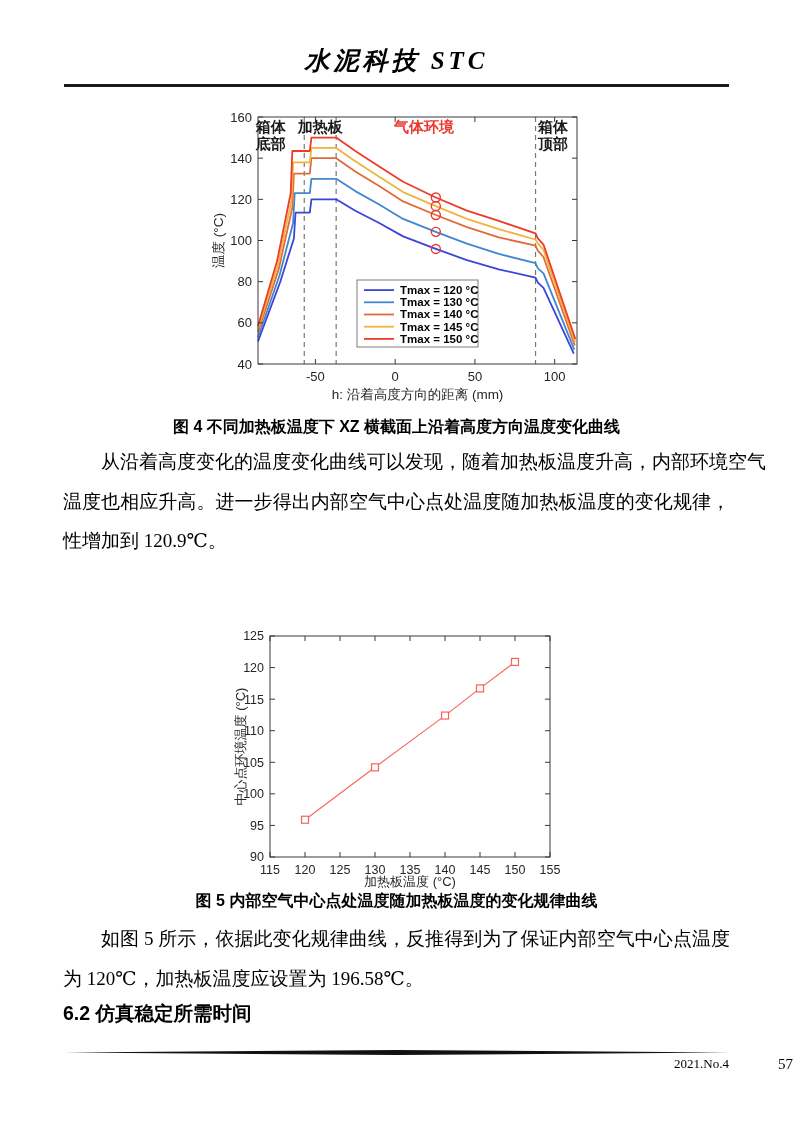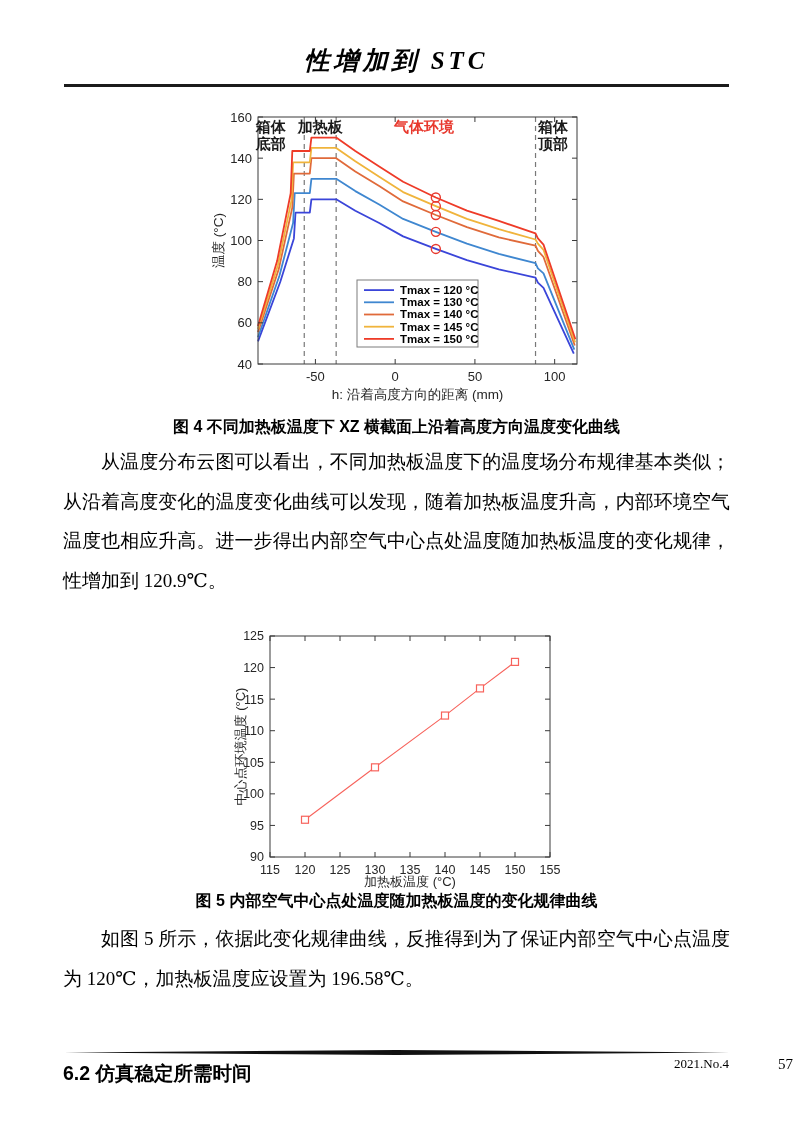--- a/index.html
+++ b/index.html
@@ -35,7 +35,7 @@
 
 <div class="page">
 
-  <div class="abs journal-title">性增加到 STC</div>
+  <div class="abs journal-title">水泥科技 STC</div>
   <div class="abs header-rule"></div>
 
   <svg id="chart4" class="chart-svg" width="400" height="310" viewBox="0 0 400 310">

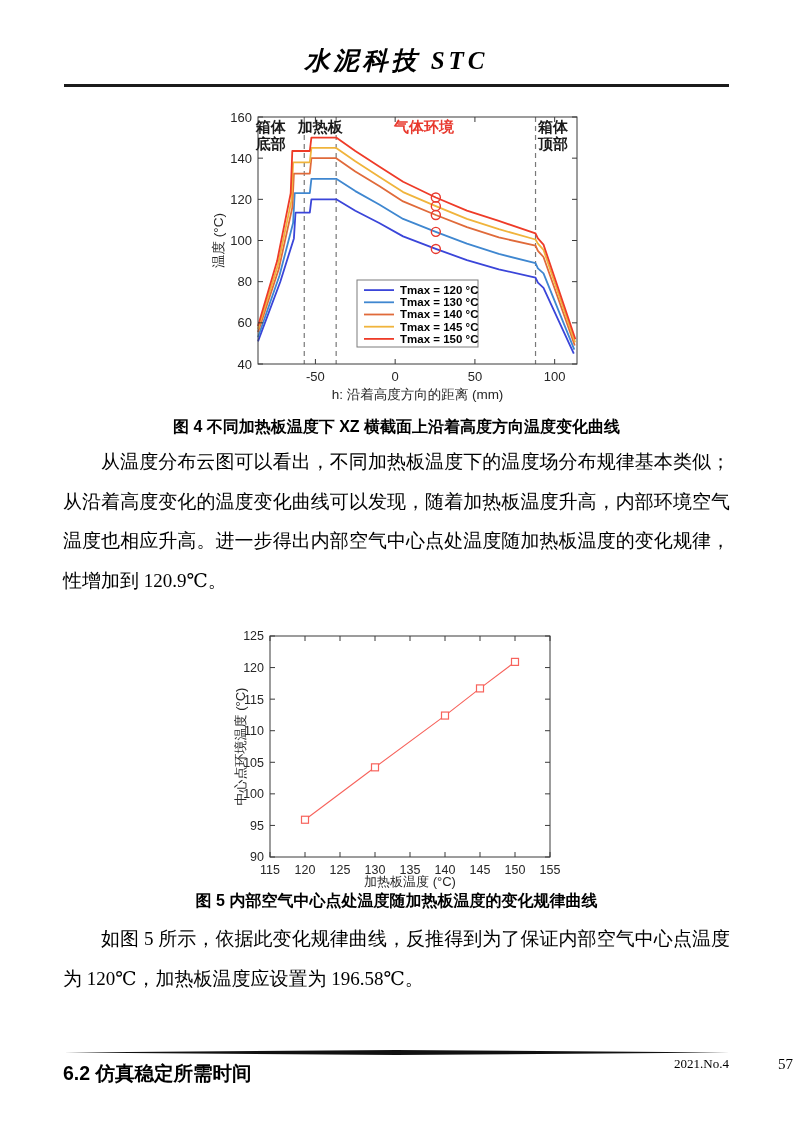--- a/index.html
+++ b/index.html
@@ -129,7 +129,6 @@
   <div class="abs fig-caption caption4">图 4 不同加热板温度下 XZ 横截面上沿着高度方向温度变化曲线</div>
 
   <div class="abs para para1">
-      <div class="line">从温度分布云图可以看出，不同加热板温度下的温度场分布规律基本类似；</div>
       <div class="line">从沿着高度变化的温度变化曲线可以发现，随着加热板温度升高，内部环境空气</div>
       <div class="line">温度也相应升高。进一步得出内部空气中心点处温度随加热板温度的变化规律，</div>
       <div class="line">性增加到 120.9℃。</div>

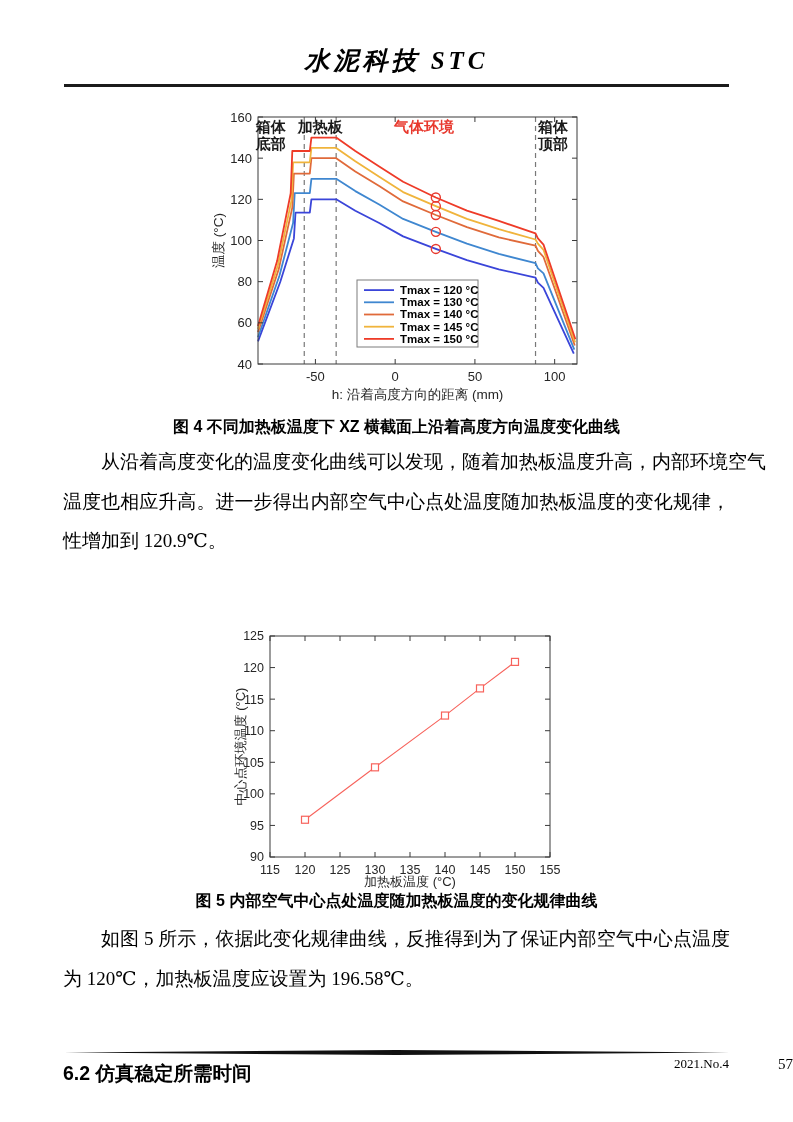--- a/index.html
+++ b/index.html
@@ -24,7 +24,7 @@
   .para .line:last-child{text-align-last:left;white-space:normal;}
   .para1{top:442px;}
   .para2{top:919px;}
-  .section-heading{top:1060px;left:63px;font-size:19.5px;font-weight:bold;
+  .section-heading{top:1000px;left:63px;font-size:19.5px;font-weight:bold;
      font-family:"Liberation Sans","DejaVu Sans",sans-serif;}
   .footer-rule{top:1050px;left:64px;width:665px;height:5px;}
   .page-num{top:1056px;left:0;width:100%;text-align:right;font-size:15px;}

